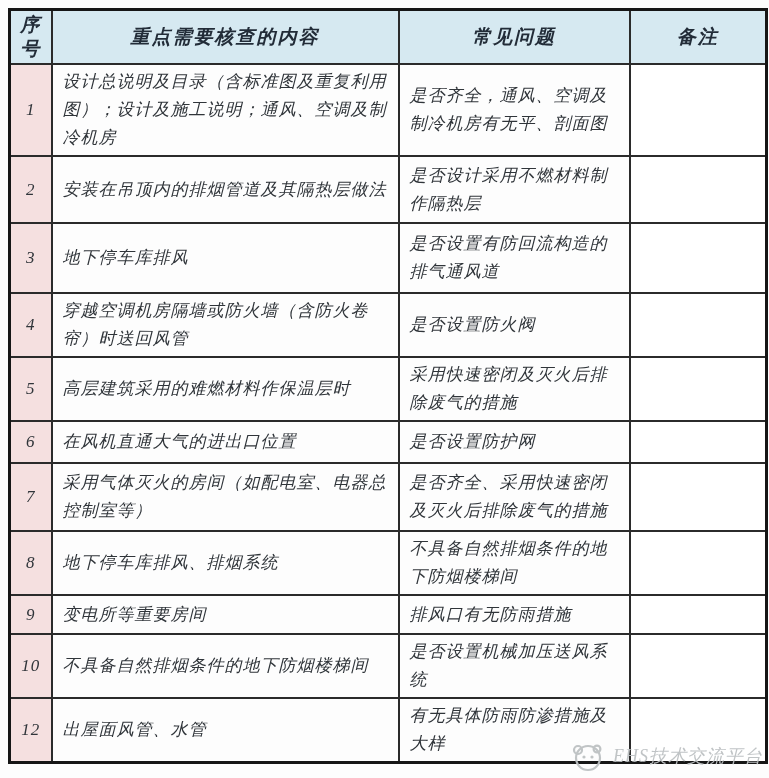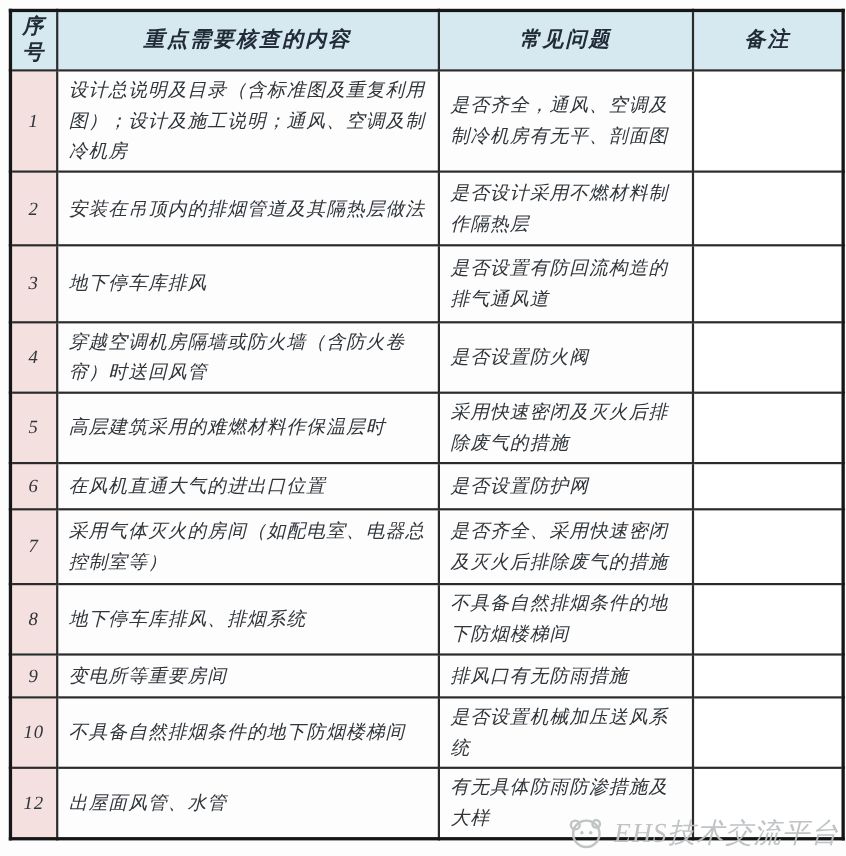--- a/index.html
+++ b/index.html
@@ -70,7 +70,7 @@
     align-items:center;
     gap:8px;
     color:var(--watermark-color);
-    font-size:25px;
+    font-size:18px;
     letter-spacing:1px;
     white-space:nowrap;
     opacity:.95;

